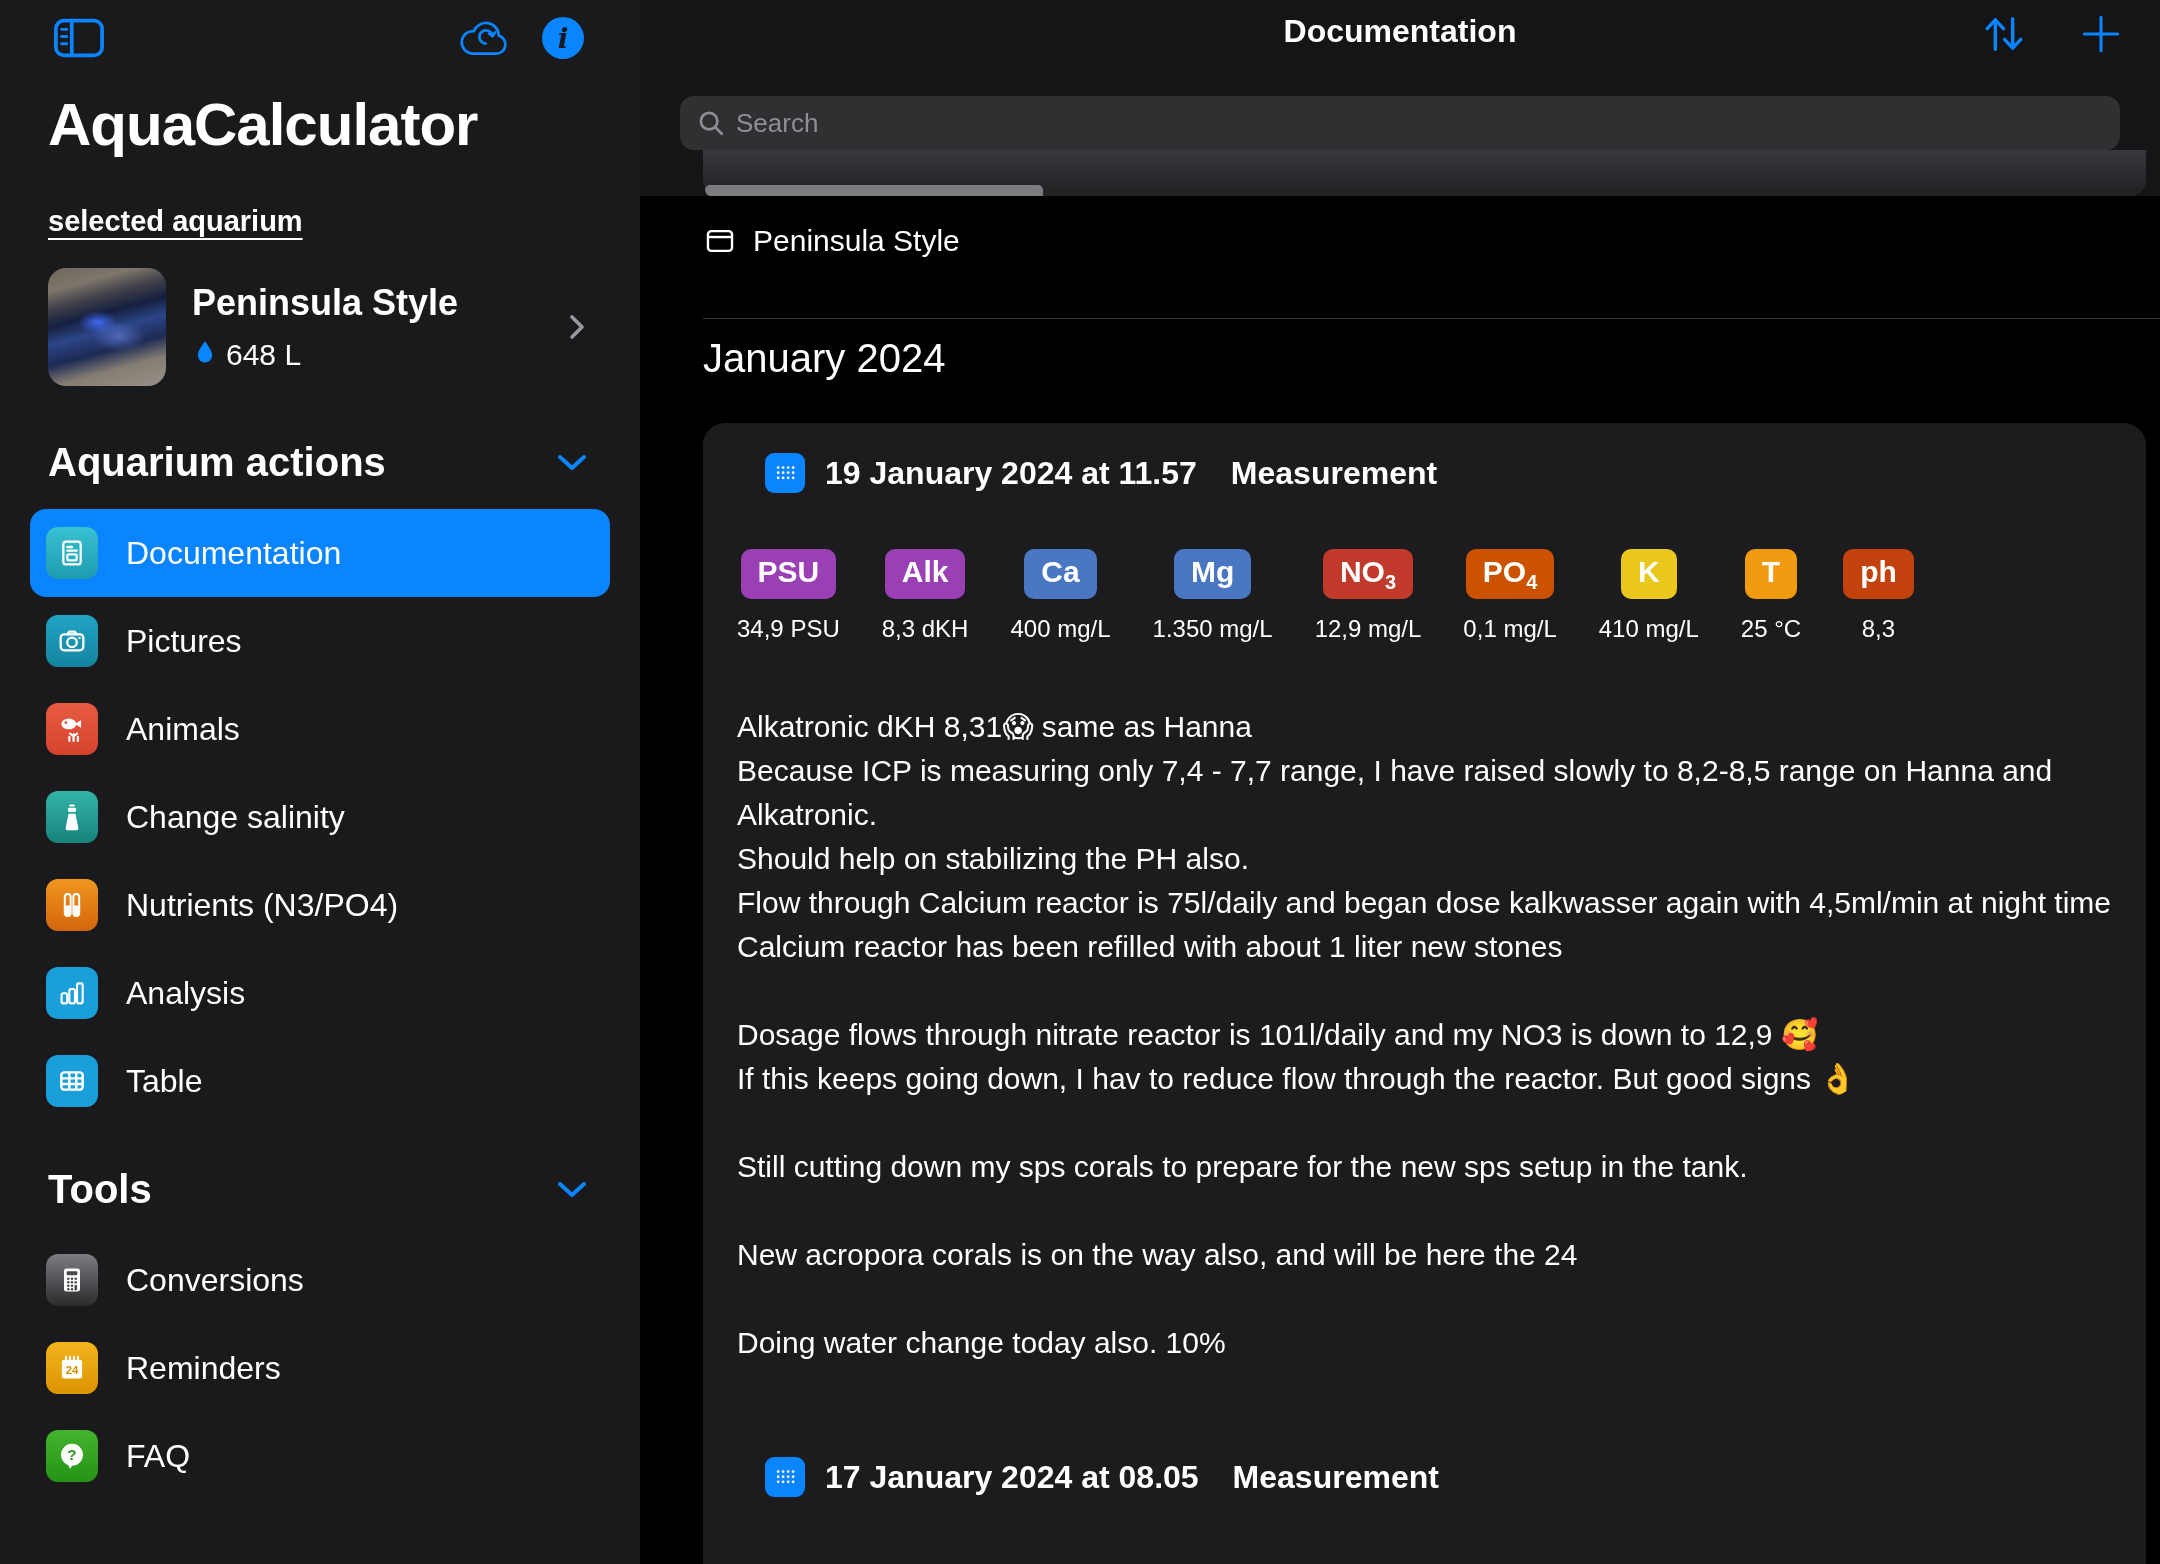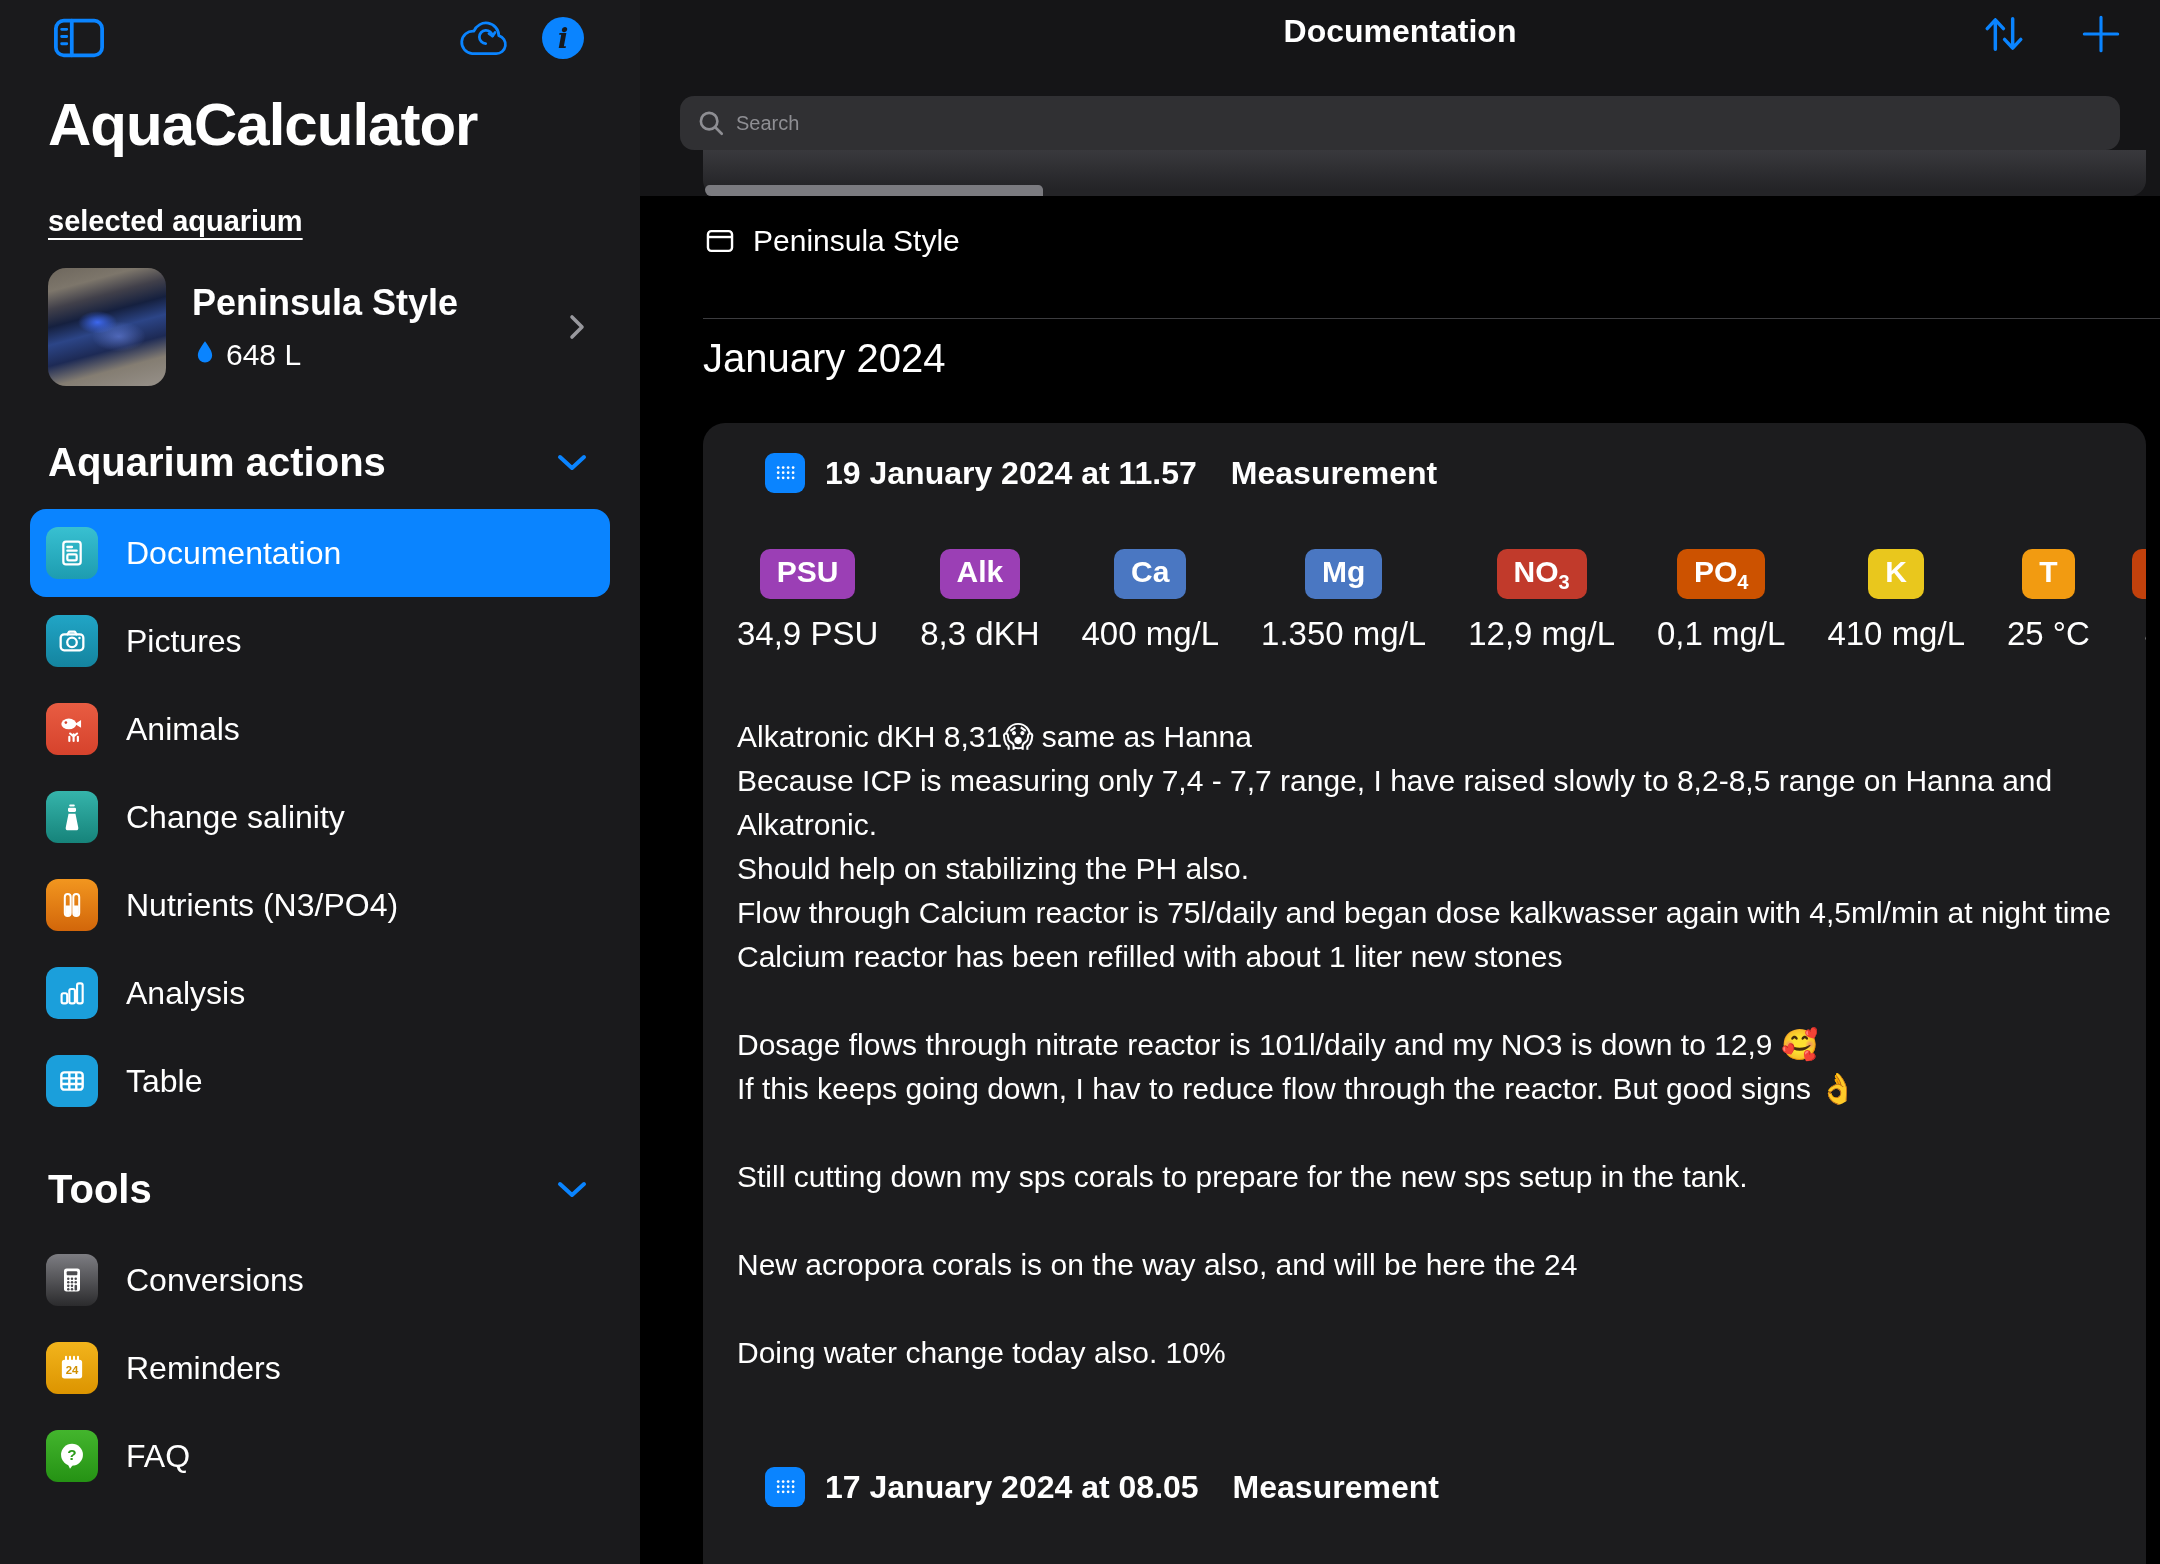--- a/index.html
+++ b/index.html
@@ -38,7 +38,7 @@
   .nav-title { position:absolute; top:13px; left:0; width:100%; text-align:center; font-size:32px; font-weight:600; }
   .nav-icons { position:absolute; top:8px; right:34px; display:flex; align-items:center; gap:46px; }
   .searchbar { position:absolute; left:40px; right:40px; top:96px; height:54px; border-radius:14px; background:#303033; display:flex; align-items:center; padding:0 16px; gap:10px; }
-  .searchbar input { flex:1; background:transparent; border:none; outline:none; font-size:20px; color:#bef264; font-family:inherit; }
+  .searchbar input { flex:1; background:transparent; border:none; outline:none; font-size:26px; color:#bef264; font-family:inherit; }
   .searchbar input::placeholder { color:#8e8e93; }
   .scroll-fragment { position:absolute; left:63px; right:14px; top:150px; height:46px; border-radius:0 0 16px 16px; background:linear-gradient(180deg,#39393d 0%, #242427 85%); }
   .scroll-fragment .pill { position:absolute; left:2px; bottom:0; width:338px; height:11px; border-radius:6px 6px 0 8px; background:#7b7b80; }

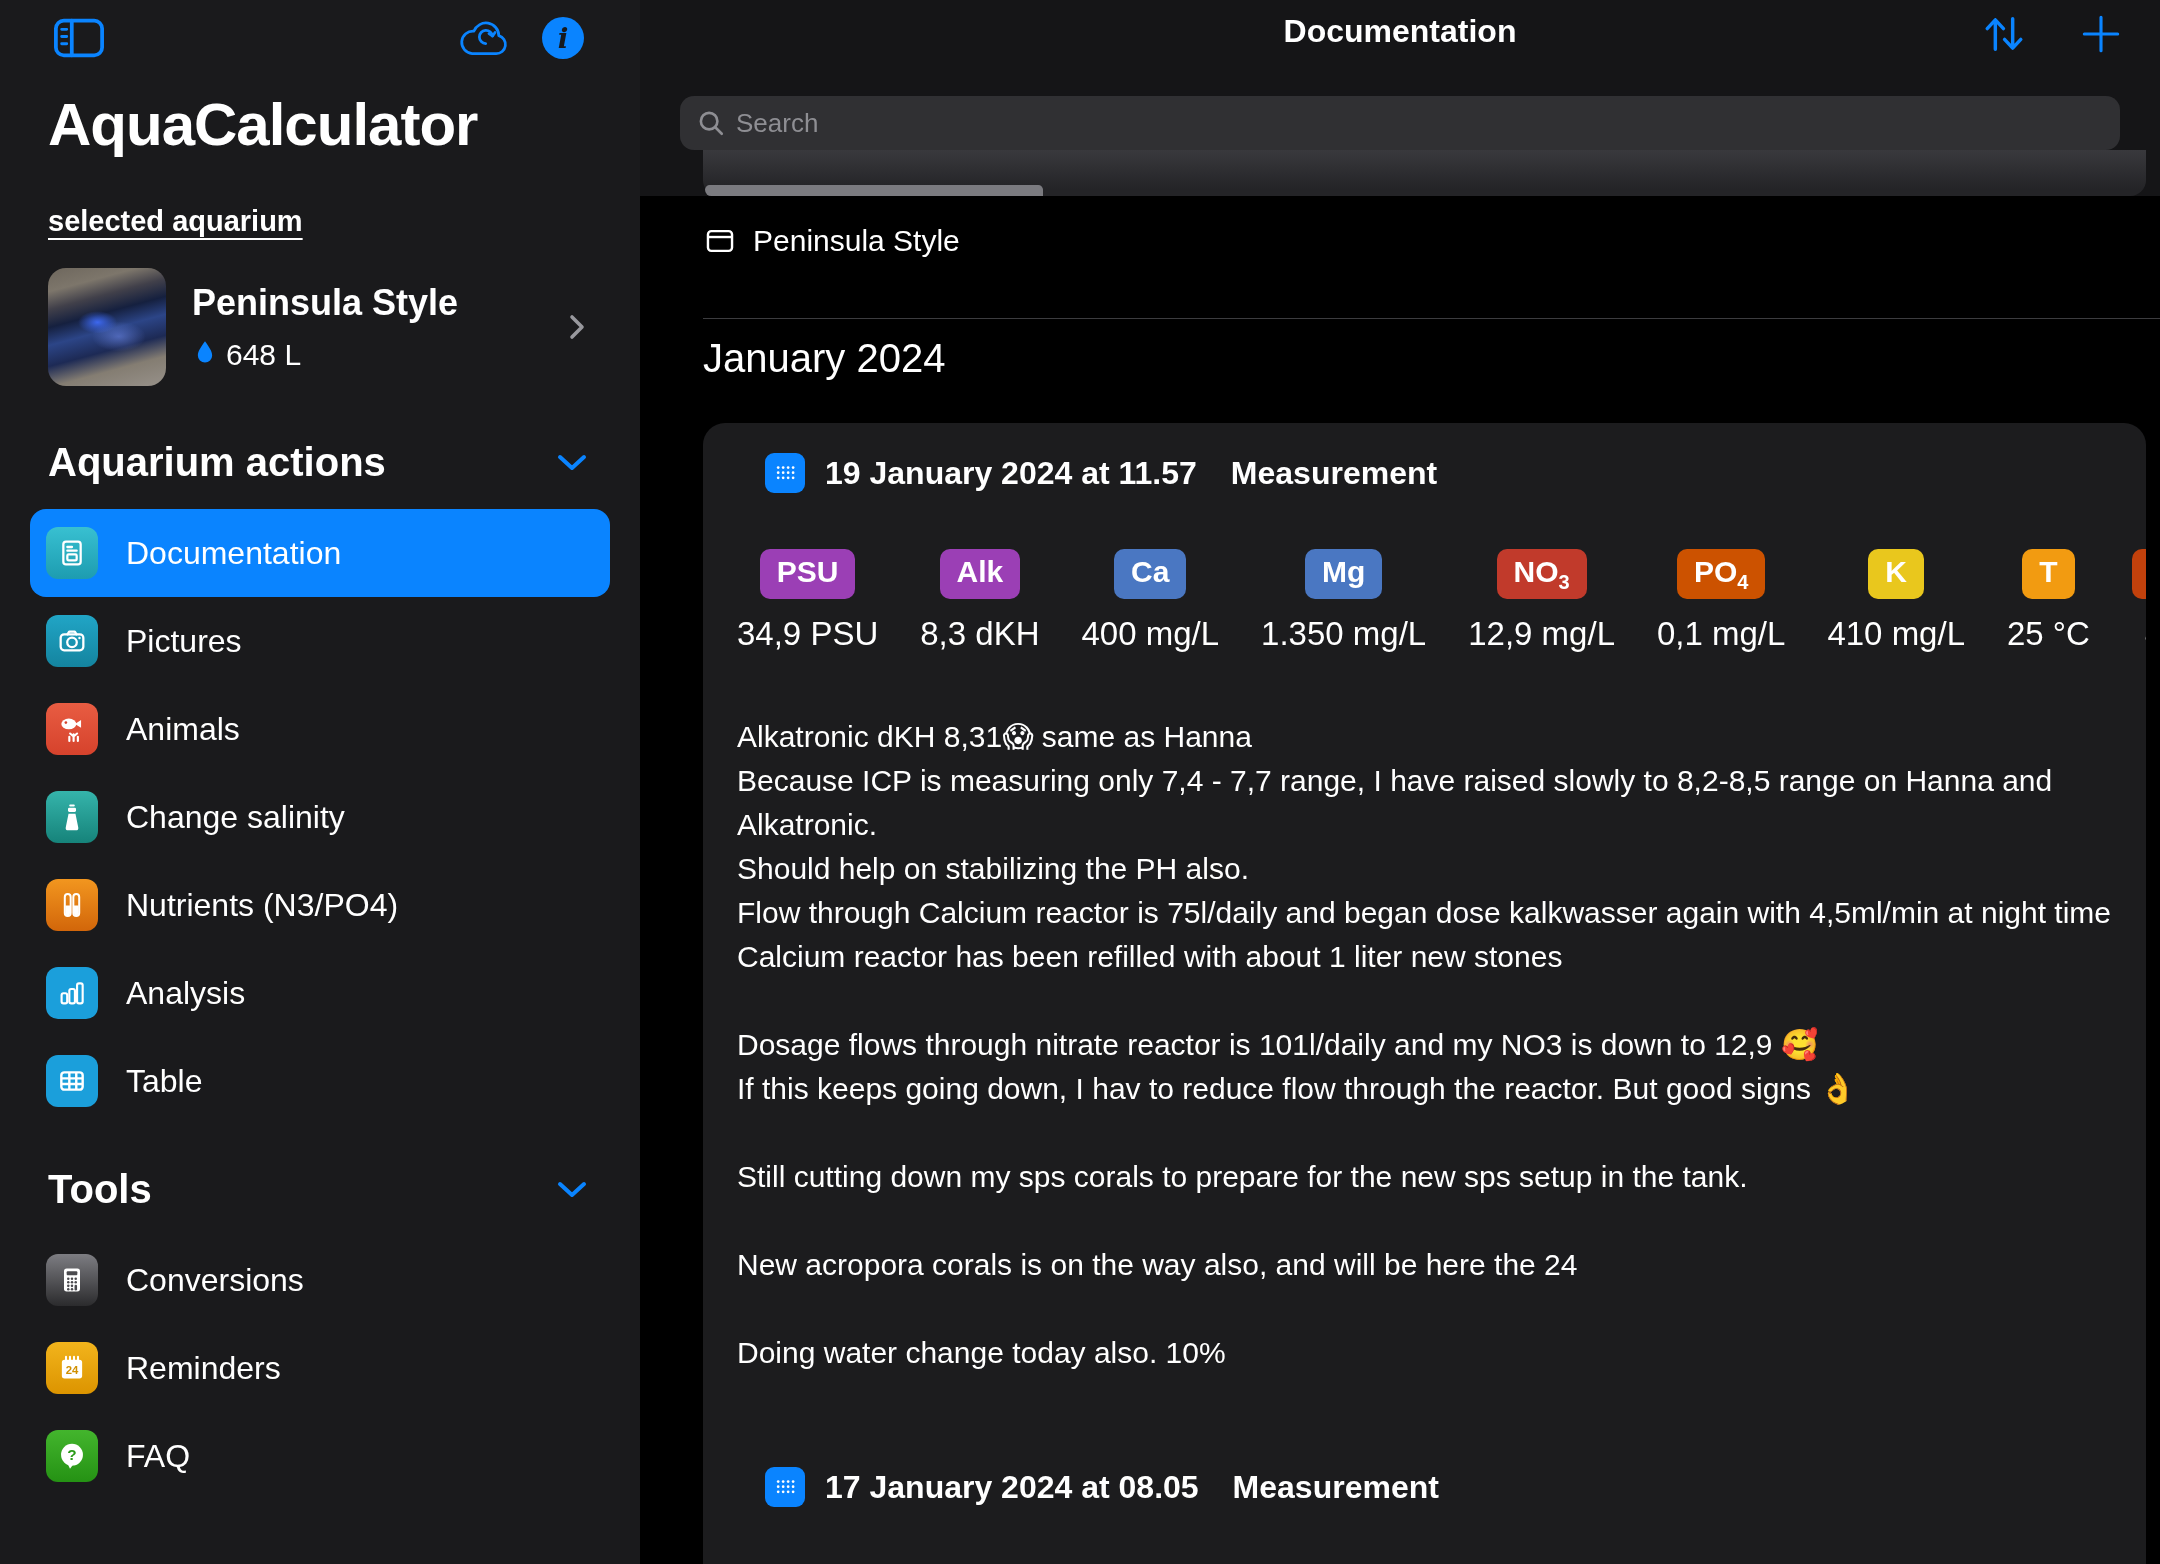--- a/index.html
+++ b/index.html
@@ -56,7 +56,7 @@
   .measure { display:flex; flex-direction:column; align-items:center;justify-content:center; }
   .badge { padding:5px 17px; border-radius:10px; font-size:30px; font-weight:700; color:#fff; line-height:1.2; }
   .badge sub { font-size:20px; }
-  .mval { margin-top:16px; font-size:33px; white-space:nowrap; }
+  .mval { margin-top:16px; font-size:24px; white-space:nowrap; }
   .note { margin-top:62px; font-size:30px; line-height:44px; white-space:pre-line; max-width:1380px; }
   .entry2 { margin-top:92px; }
 </style>

